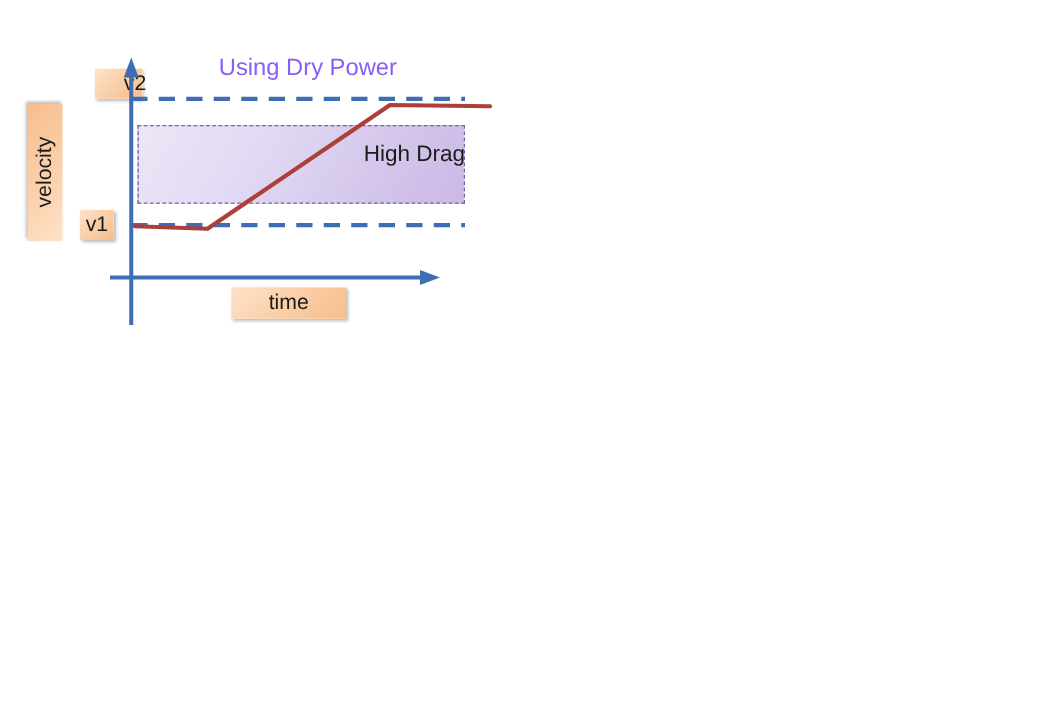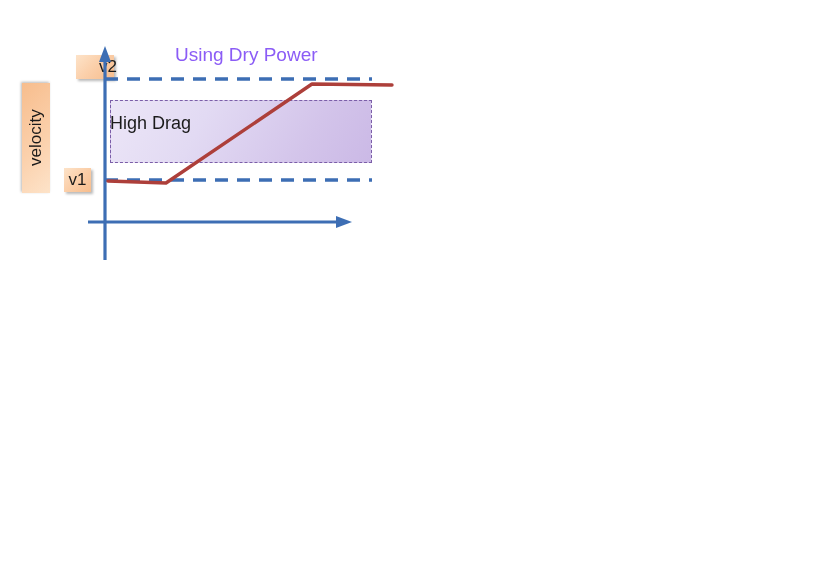--- a/index.html
+++ b/index.html
@@ -49,7 +49,7 @@
   }
   .bandtext{
     position:absolute;
-    text-align:left;
+    text-align:right;
     font-size:18px;
     color:#1b1b1b;
     line-height:1.45;

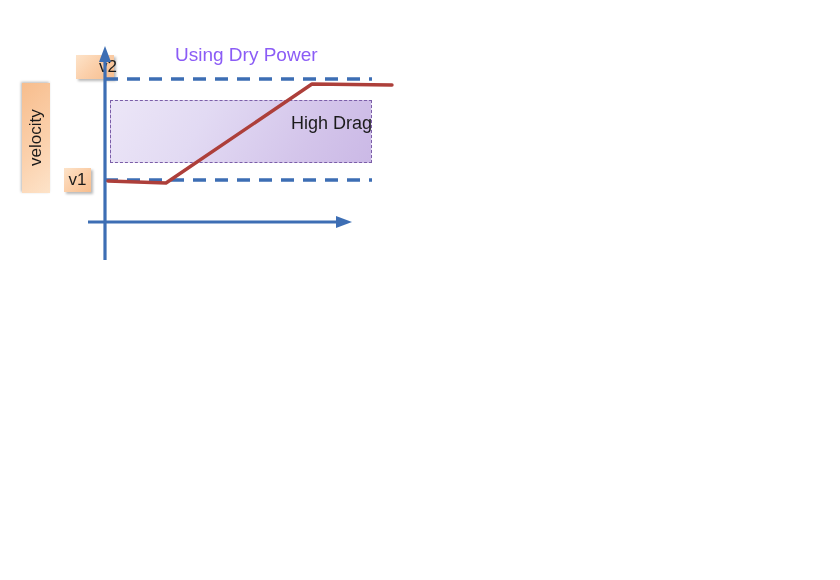--- a/index.html
+++ b/index.html
@@ -97,6 +97,7 @@
     <polyline class="curve" points="108,181 166,183 312,84 392,85"></polyline>
   </svg>
 
+  <div class="chip" style="left:185px;top:230px;width:92px;height:25px;">time</div>
 </div>
 
 <div class="panel" style="left:420px;top:0;width:420px;height:320px;">

